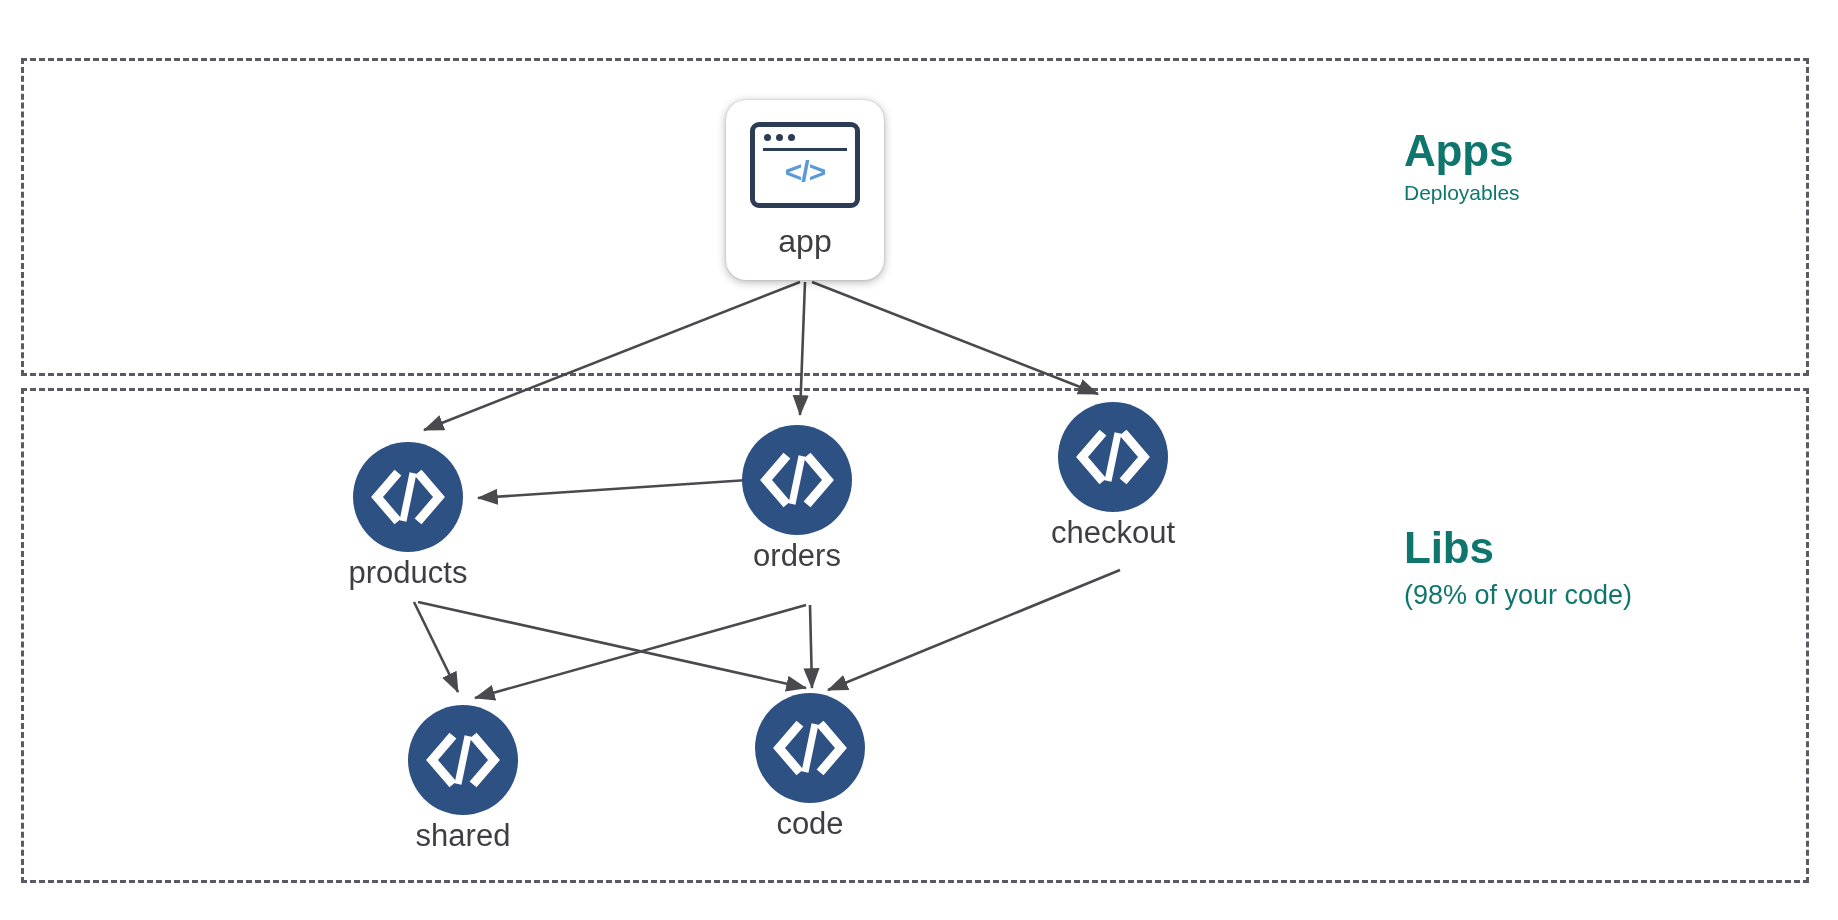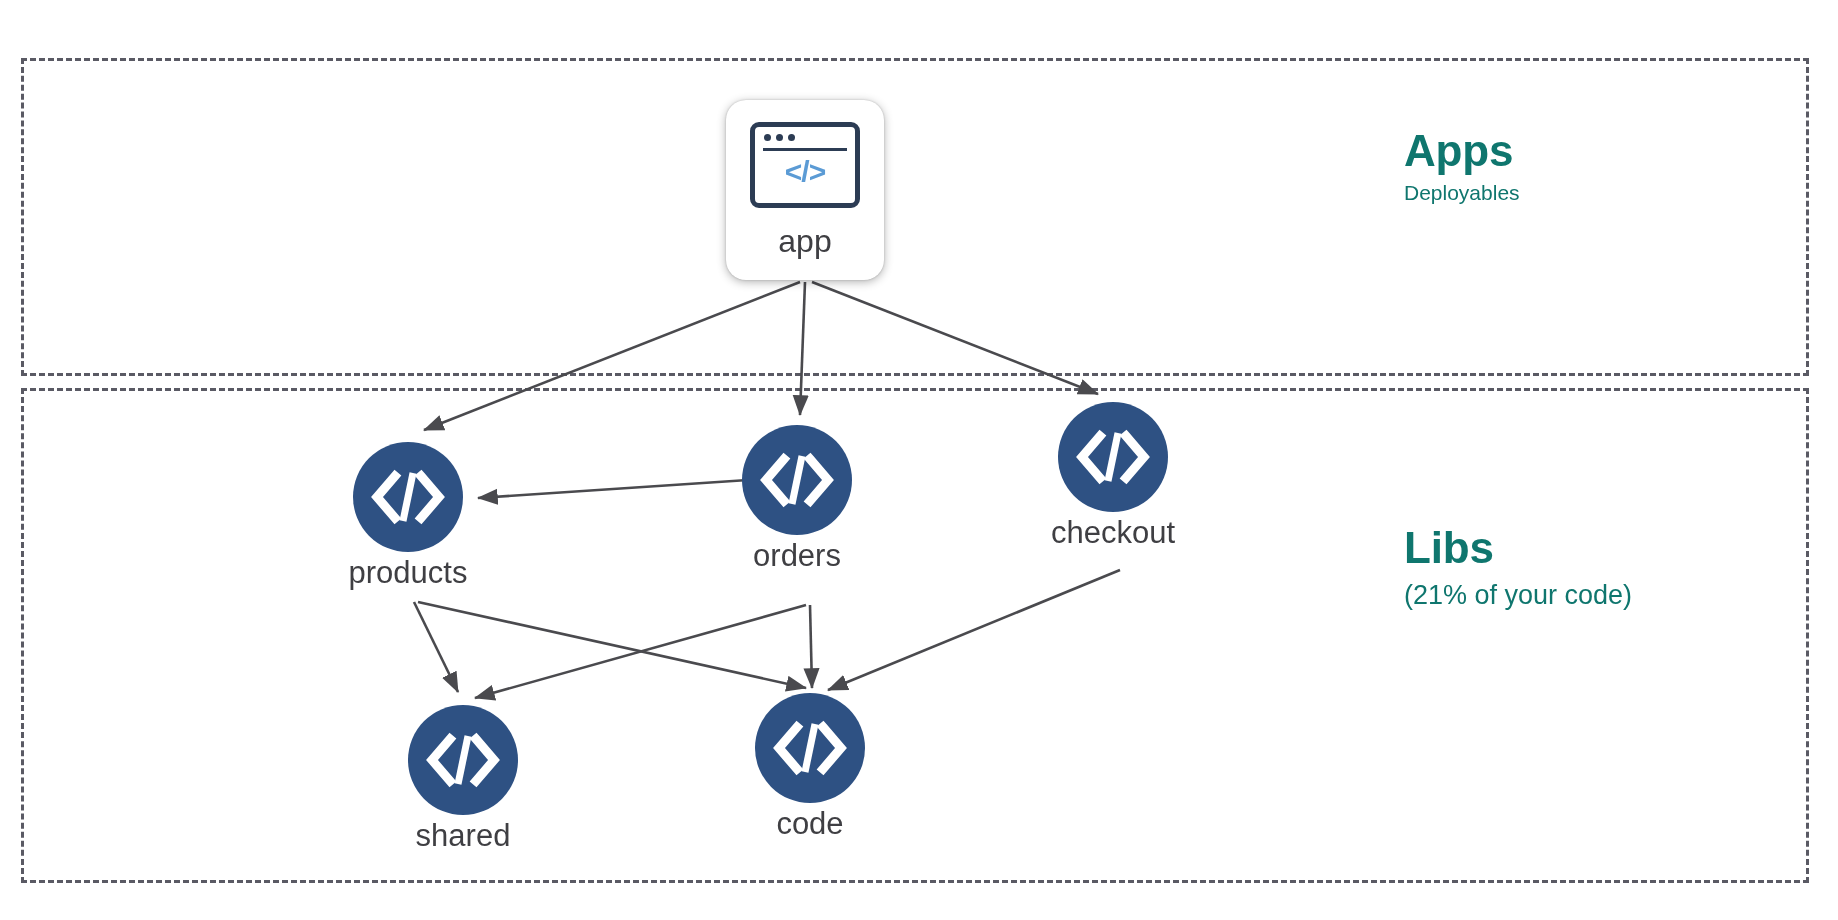--- a/index.html
+++ b/index.html
@@ -195,7 +195,7 @@
   </div>
   <div class="zone-legend small-sub" id="legend-libs">
     <span class="legend-title">Libs</span>
-    <span class="legend-sub">(21% of your code)</span>
+    <span class="legend-sub">(98% of your code)</span>
   </div>
 
   <svg id="edges" viewBox="0 0 1838 920">

